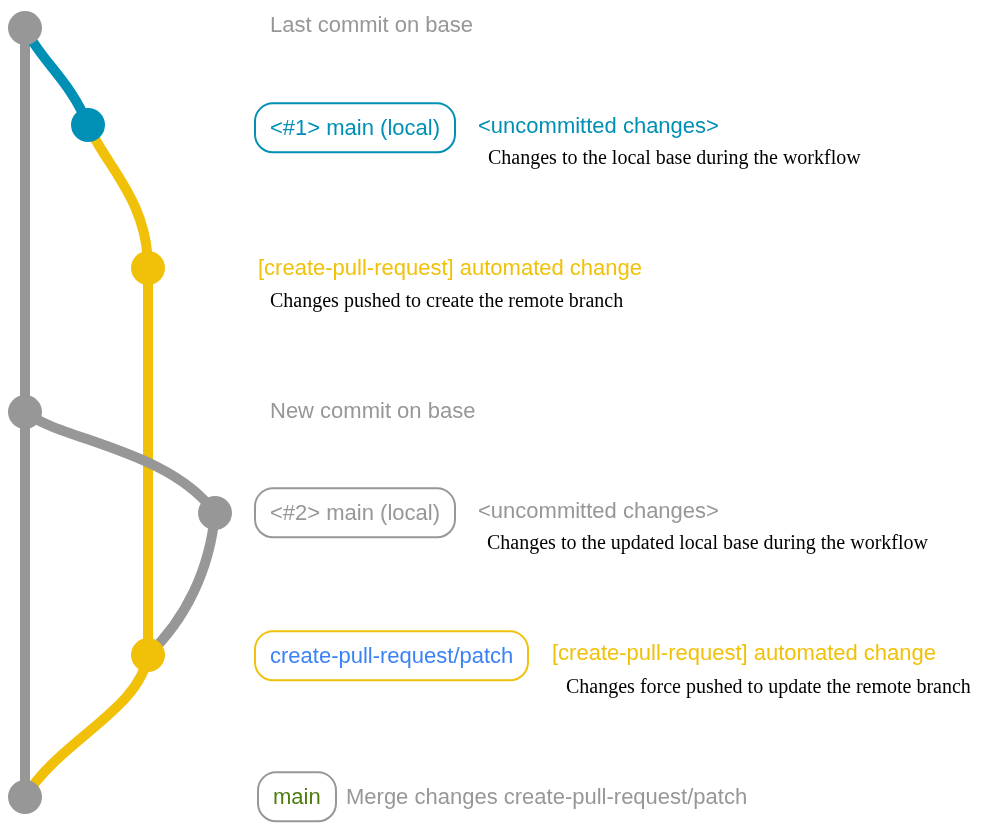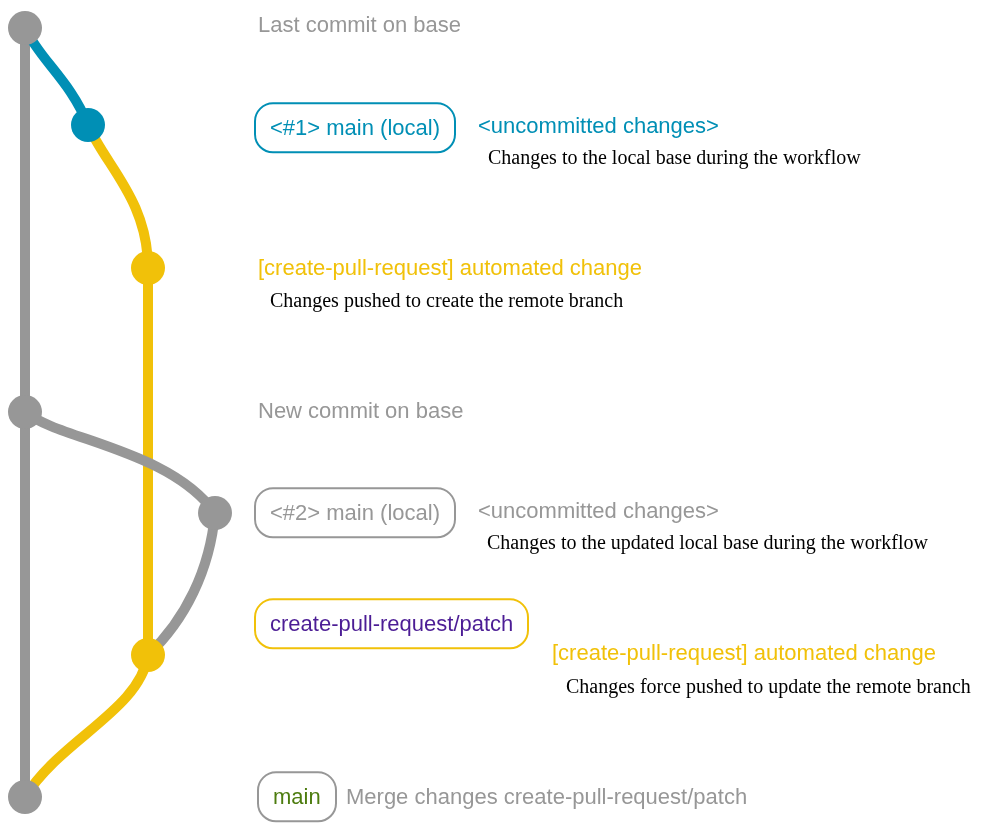--- a/index.html
+++ b/index.html
@@ -19,7 +19,7 @@
     white-space:nowrap;
     line-height:1.15;
   }
-  .header { font-size:22px; }
+  .header { font-size:22px;margin-left:12px; }
   .msg    { font-size:22px; }
   .note   { font-family:"Liberation Serif", serif; font-size:20px; }
   .branch-box {

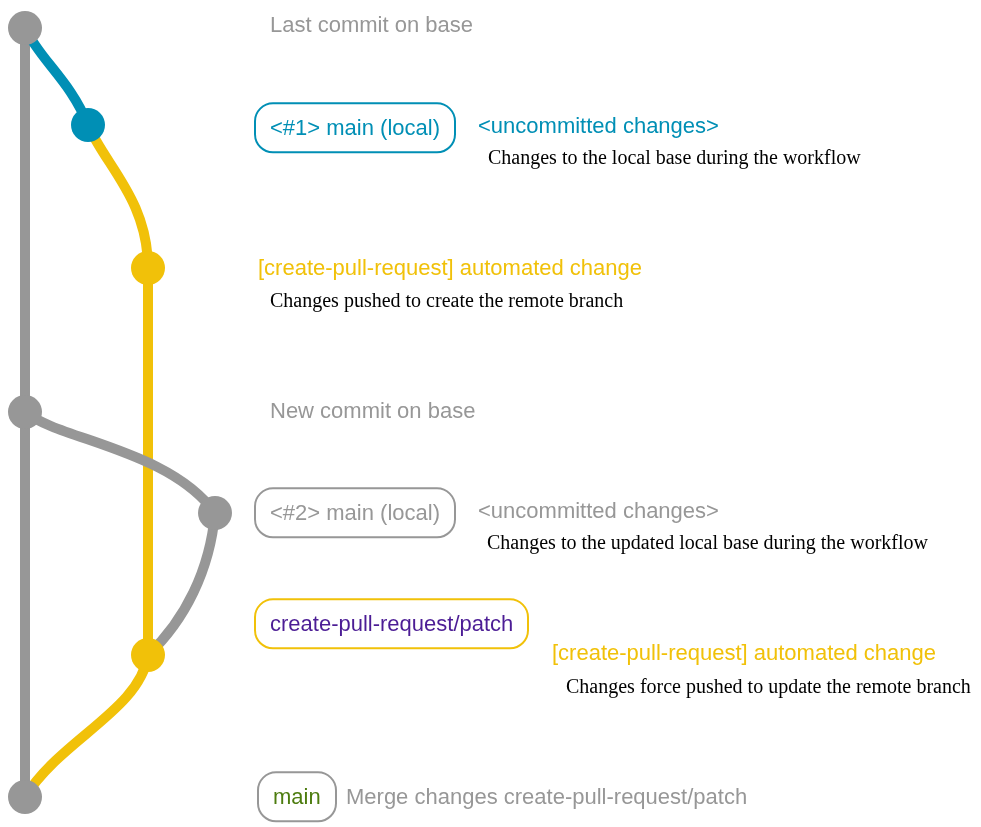--- a/index.html
+++ b/index.html
@@ -67,7 +67,7 @@
   <div class="msg abs" style="left: 478px; top: 511px; color: rgb(151, 151, 151);">&lt;uncommitted changes&gt;</div>
   <div class="note abs" style="left: 487px; top: 542px; color: rgb(0, 0, 0);">Changes to the updated local base during the workflow</div>
 
-  <div class="branch-box abs" style="left: 254px; top: 624px; color: #4c1d95; border-color: rgb(241, 193, 9); text-align: center;">create-pull-request/patch</div>
+  <div class="branch-box abs" style="left: 254px; top: 656px; color: #3b82f6; border-color: rgb(241, 193, 9); text-align: center;">create-pull-request/patch</div>
   <div class="msg abs" style="left: 552px; top: 653px; color: rgb(241, 193, 9);">[create-pull-request] automated change</div>
   <div class="note abs" style="left: 566px; top: 686px; color: rgb(0, 0, 0);">Changes force pushed to update the remote branch</div>
 

